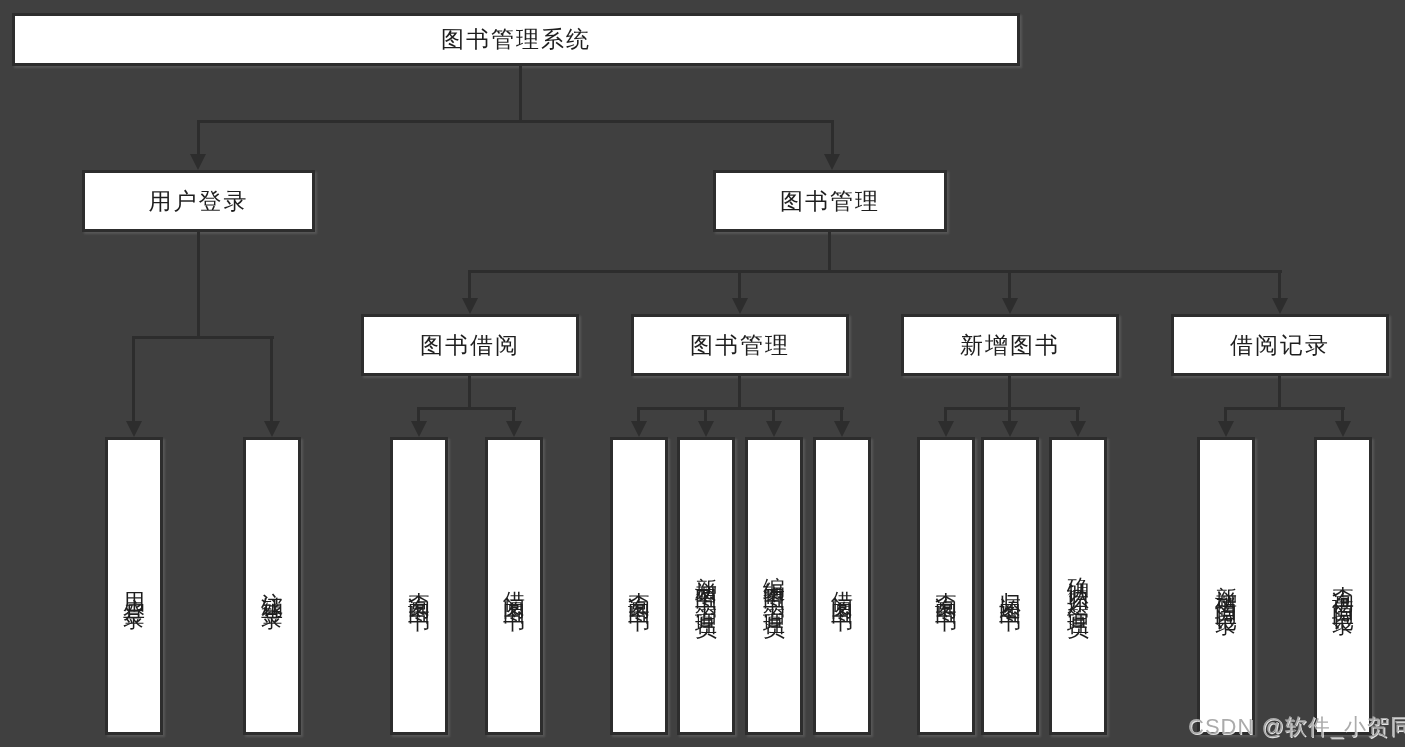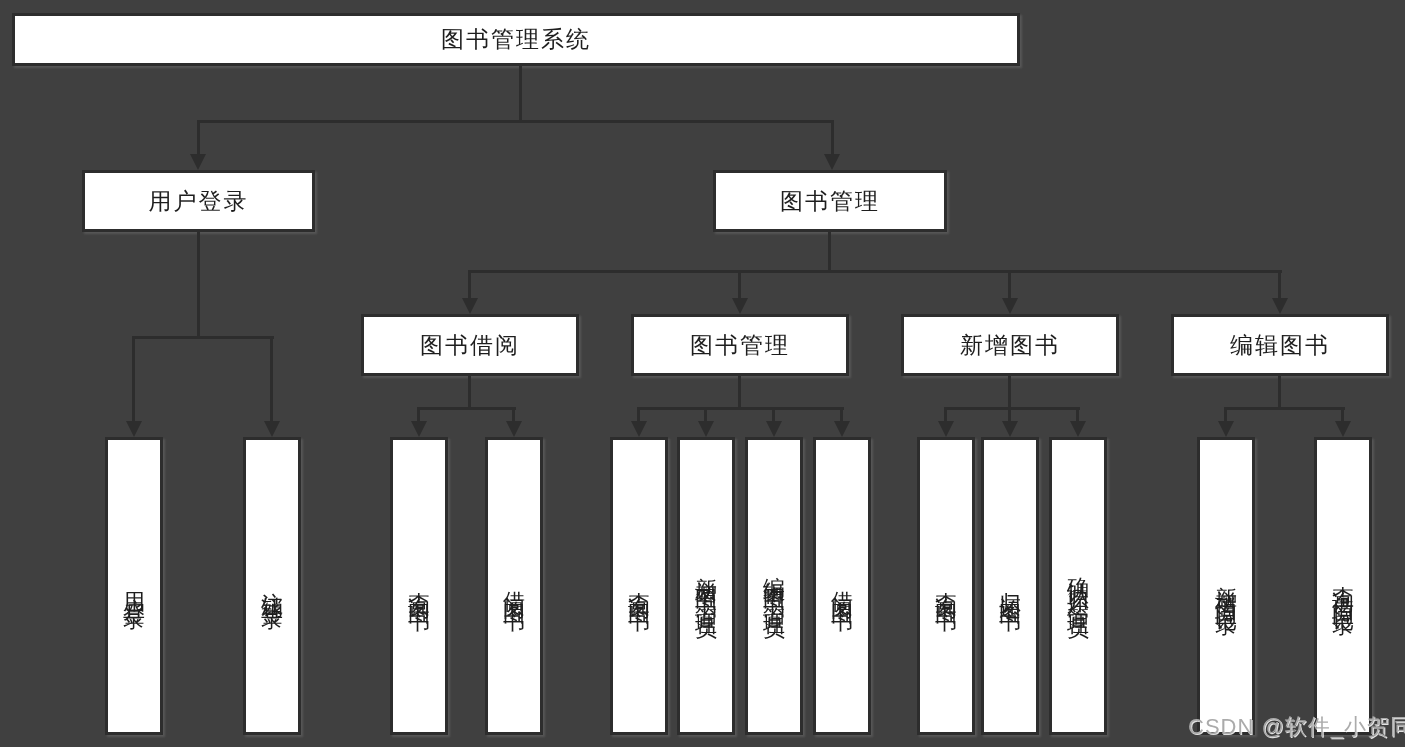--- a/index.html
+++ b/index.html
@@ -89,7 +89,7 @@
   <div class="node h-node" style="left:361px; top:314px; width:218px; height:62px;">图书借阅</div>
   <div class="node h-node" style="left:631px; top:314px; width:218px; height:62px;">图书管理</div>
   <div class="node h-node" style="left:901px; top:314px; width:218px; height:62px;">新增图书</div>
-  <div class="node h-node" style="left:1171px; top:314px; width:218px; height:62px;">编辑图书</div>
+  <div class="node h-node" style="left:1171px; top:314px; width:218px; height:62px;">借阅记录</div>
 
   <div class="vline" style="left:468px; top:376px; height:34px;"></div>
   <div class="vline" style="left:738px; top:376px; height:34px;"></div>

